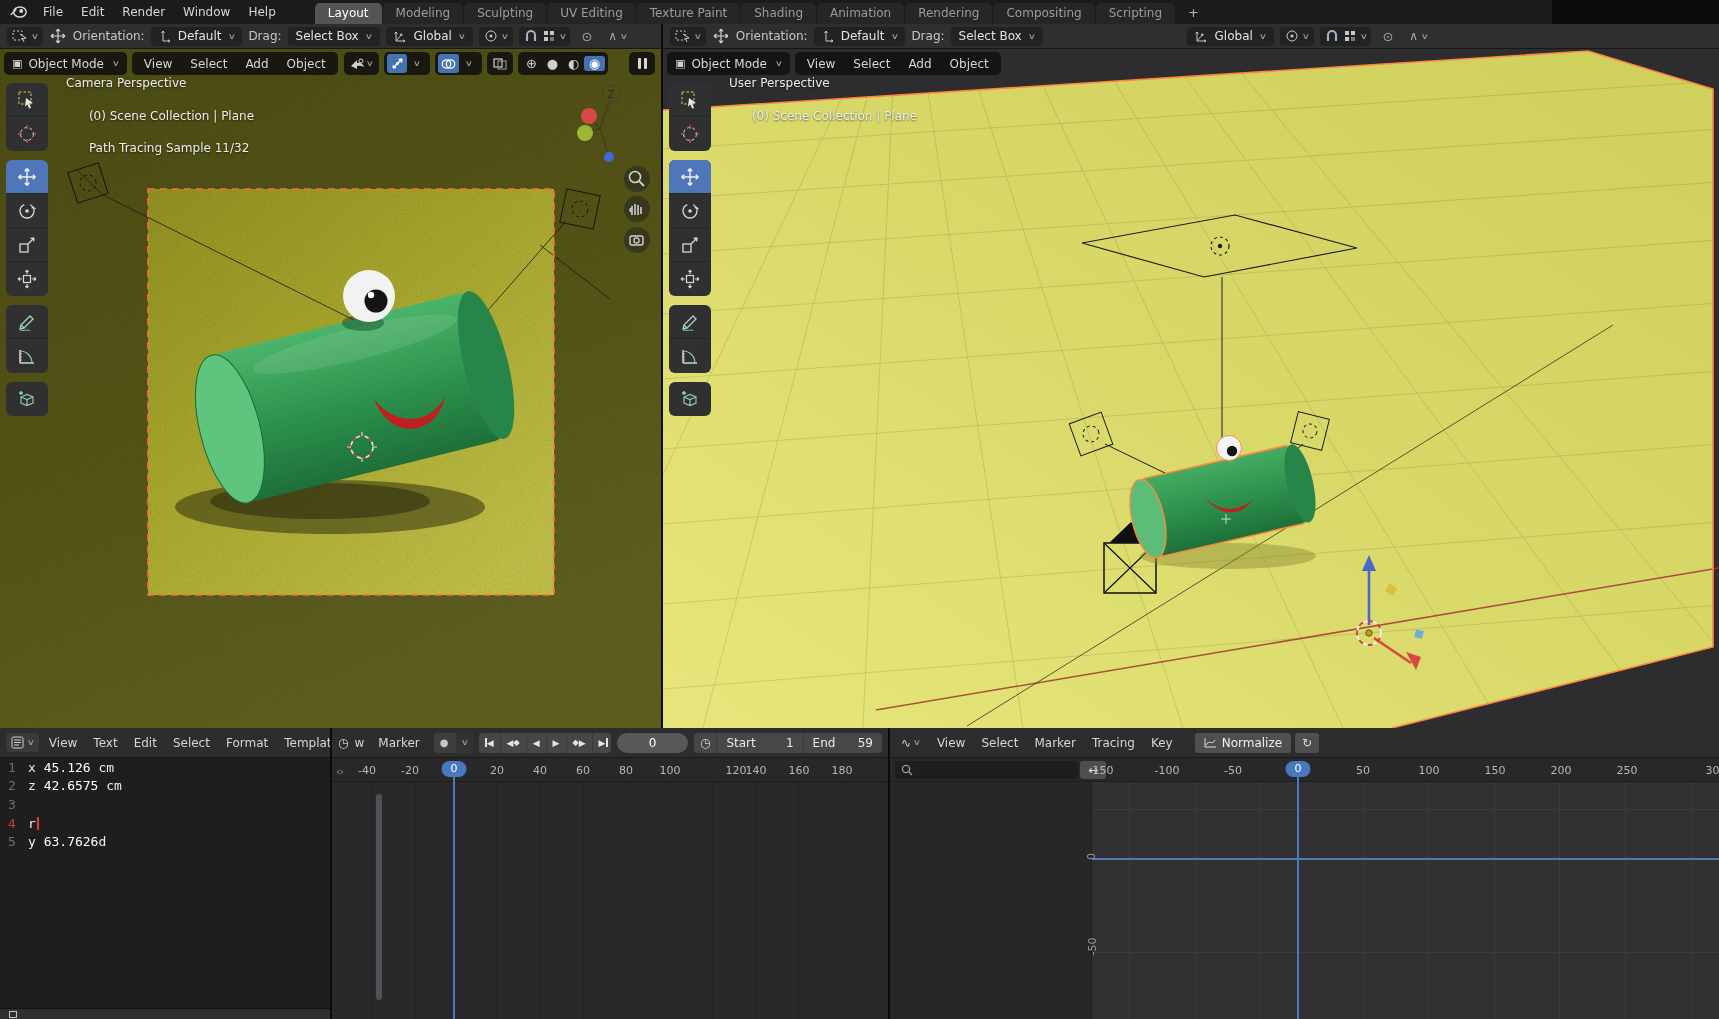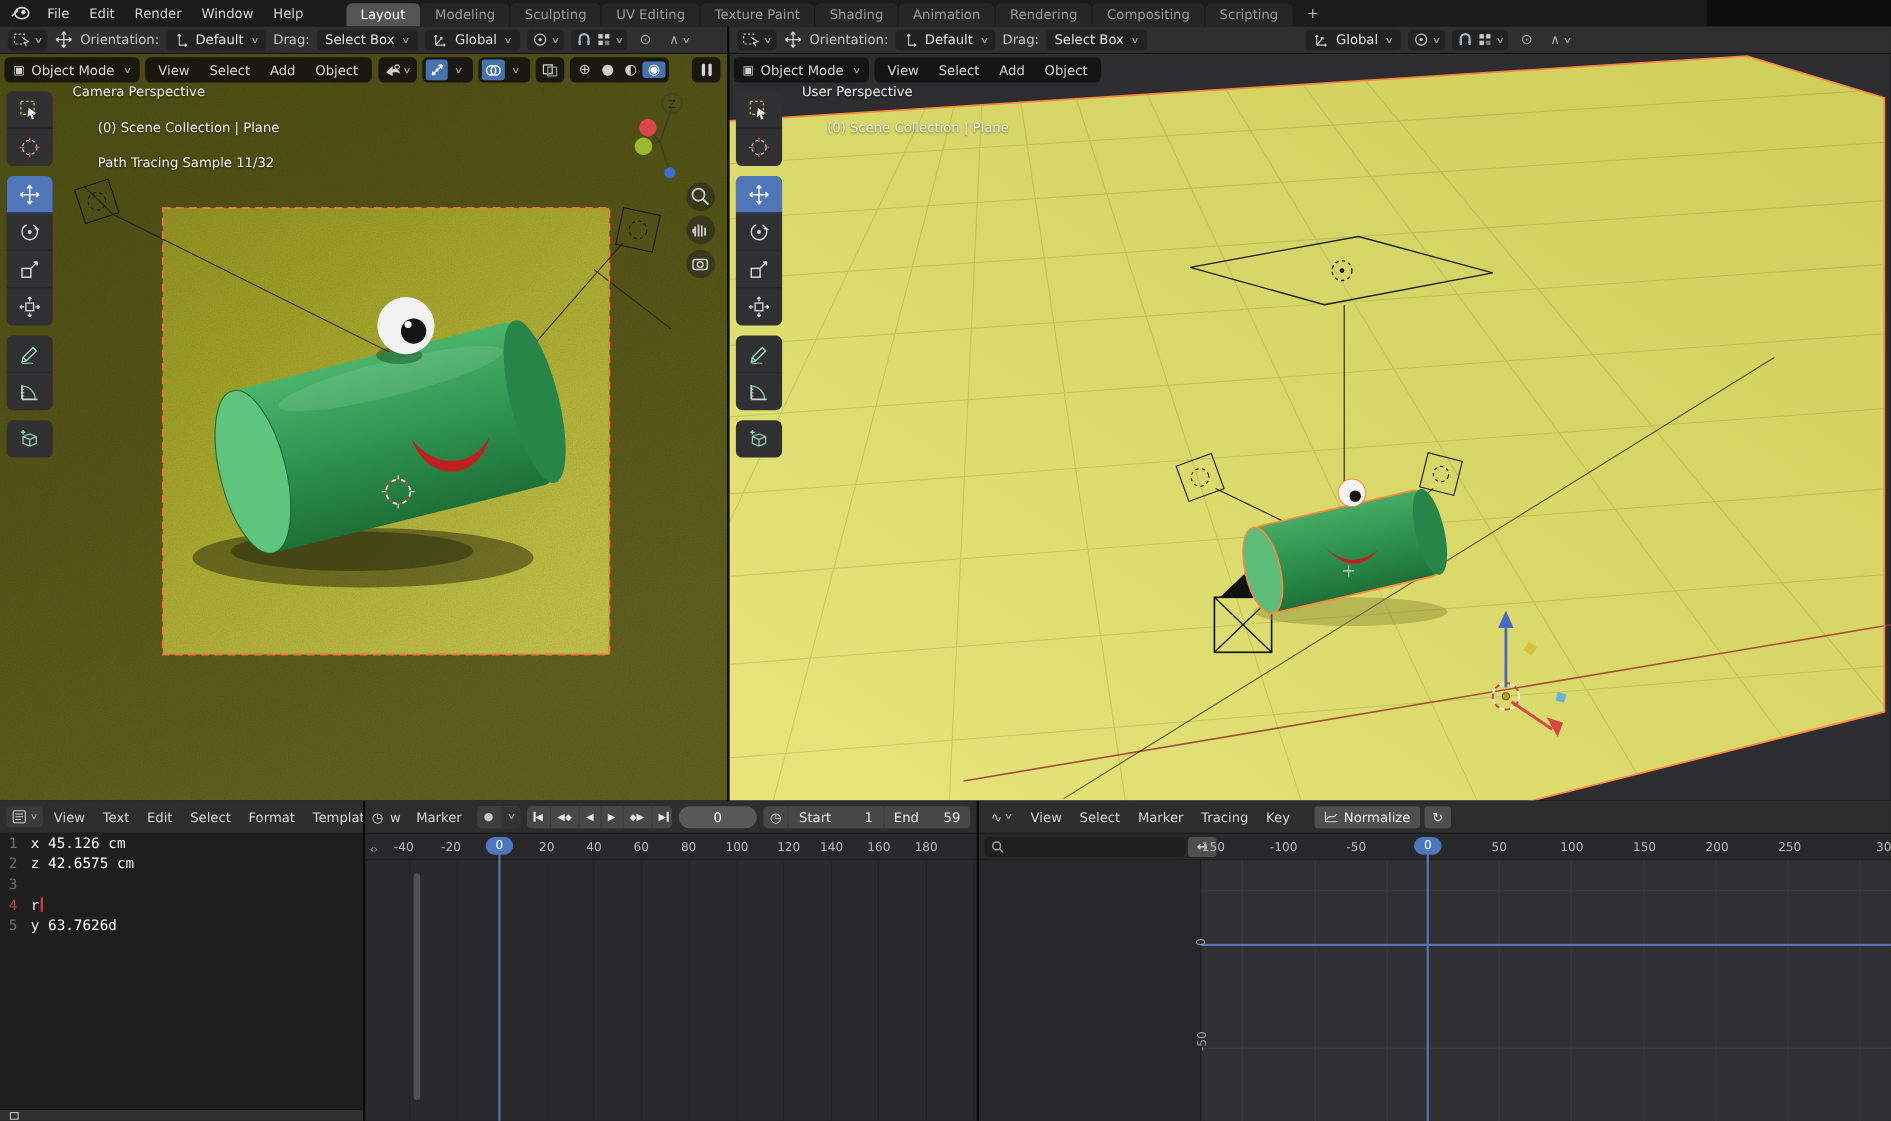--- a/index.html
+++ b/index.html
@@ -88,7 +88,7 @@
   #tl-ticks span:nth-child(3){left:122px}#tl-ticks span:nth-child(4){left:165px}
   #tl-ticks span:nth-child(5){left:208px}#tl-ticks span:nth-child(6){left:251px}
   #tl-ticks span:nth-child(7){left:294px}#tl-ticks span:nth-child(8){left:338px}
-  #tl-ticks span:nth-child(9){left:385px}#tl-ticks span:nth-child(10){left:424px}
+  #tl-ticks span:nth-child(9){left:404px}#tl-ticks span:nth-child(10){left:424px}
   #tl-ticks span:nth-child(11){left:467px}#tl-ticks span:nth-child(12){left:510px}
   #gr-ticks span:nth-child(1){left:211px}#gr-ticks span:nth-child(2){left:277px}
   #gr-ticks span:nth-child(3){left:343px}#gr-ticks span:nth-child(4){left:408px}

